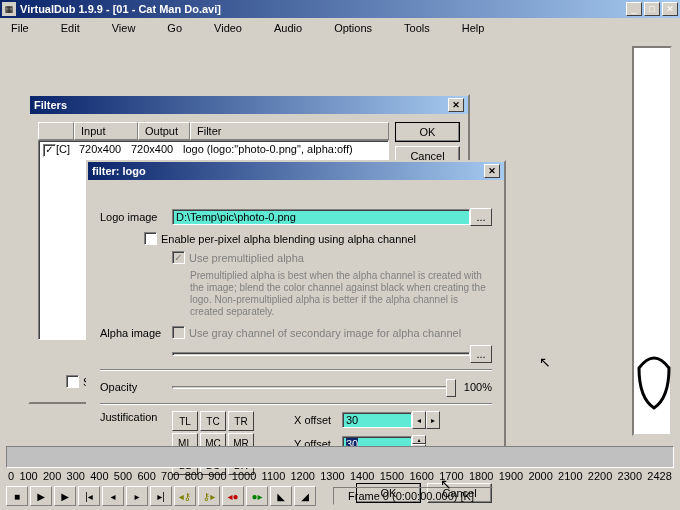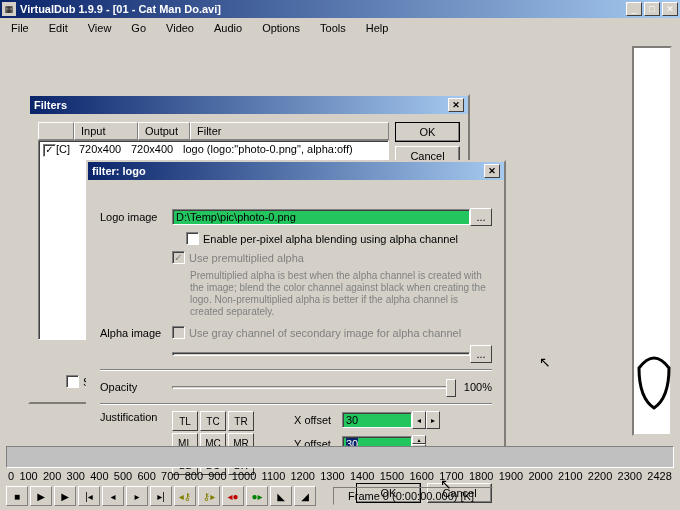--- a/index.html
+++ b/index.html
@@ -9,7 +9,7 @@
 .titlebar .title{flex:1;font-weight:bold}
 .winbtns{display:flex;gap:2px}
 .winbtn{width:16px;height:14px;background:#d4d0c8;border:1px solid;border-color:#fff #404040 #404040 #fff;display:flex;align-items:center;justify-content:center;font-size:9px;font-family:Marlett,sans-serif}
-.menubar{background:#d4d0c8;display:flex;padding:2px 4px;gap:6px}
+.menubar{background:#d4d0c8;display:flex;padding:2px 4px;gap:18px}
 .menuitem{padding:2px 7px;color:#000}
 .content{position:relative;height:calc(100% - 18px - 20px)}
 .canvas{position:absolute;right:8px;top:8px;width:40px;height:390px;background:#fff;border:2px inset #d4d0c8}

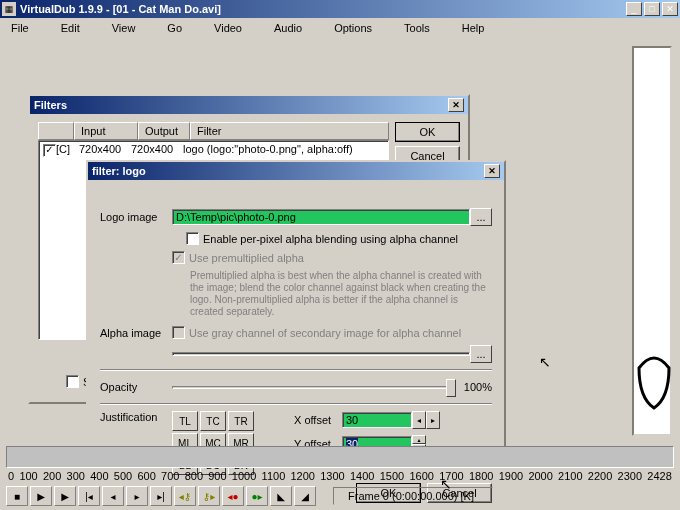--- a/index.html
+++ b/index.html
@@ -20,7 +20,7 @@
 .win-title .close{margin-left:auto;width:16px;height:14px;background:#d4d0c8;border:1px solid;border-color:#fff #404040 #404040 #fff;display:flex;align-items:center;justify-content:center;color:#000;font-size:9px}
 .btn{background:#d4d0c8;border:1px solid;border-color:#fff #404040 #404040 #fff;padding:3px 10px;min-width:65px;text-align:center;box-shadow:inset -1px -1px 0 #808080}
 .btn-default{border:1px solid #000}
-.input{background:#22c55e;border:1px solid;border-color:#808080 #fff #fff #808080;padding:1px 3px;box-shadow:inset 1px 1px 0 #404040}
+.input{background:#5eead4;border:1px solid;border-color:#808080 #fff #fff #808080;padding:1px 3px;box-shadow:inset 1px 1px 0 #404040}
 .input-sel{background:#0a246a;color:#fff}
 .checkbox{width:13px;height:13px;background:#fff;border:1px solid;border-color:#808080 #fff #fff #808080;display:inline-flex;align-items:center;justify-content:center;box-shadow:inset 1px 1px 0 #404040}
 .checkbox.disabled{background:#d4d0c8}

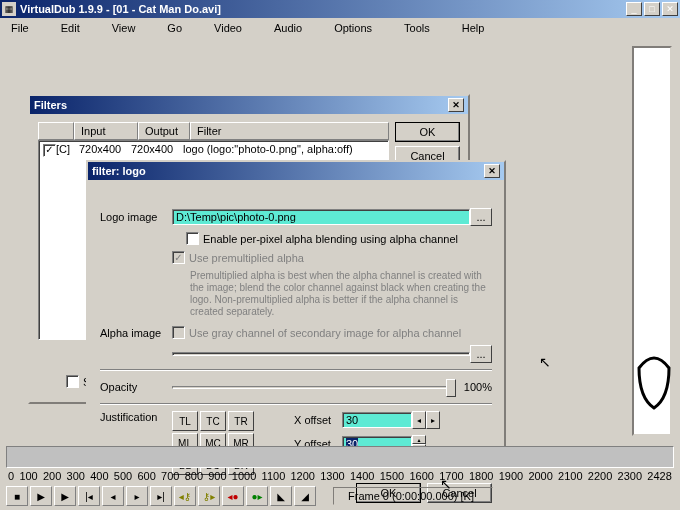--- a/index.html
+++ b/index.html
@@ -136,7 +136,7 @@
         <div class="input row-input">D:\Temp\pic\photo-0.png</div>
         <div class="browse-btn">...</div>
       </div>
-      <div class="row" style="margin-left:86px">
+      <div class="row" style="margin-left:44px">
         <span class="checkbox"></span>
         <span style="margin-left:4px">Enable per-pixel alpha blending using alpha channel</span>
       </div>

